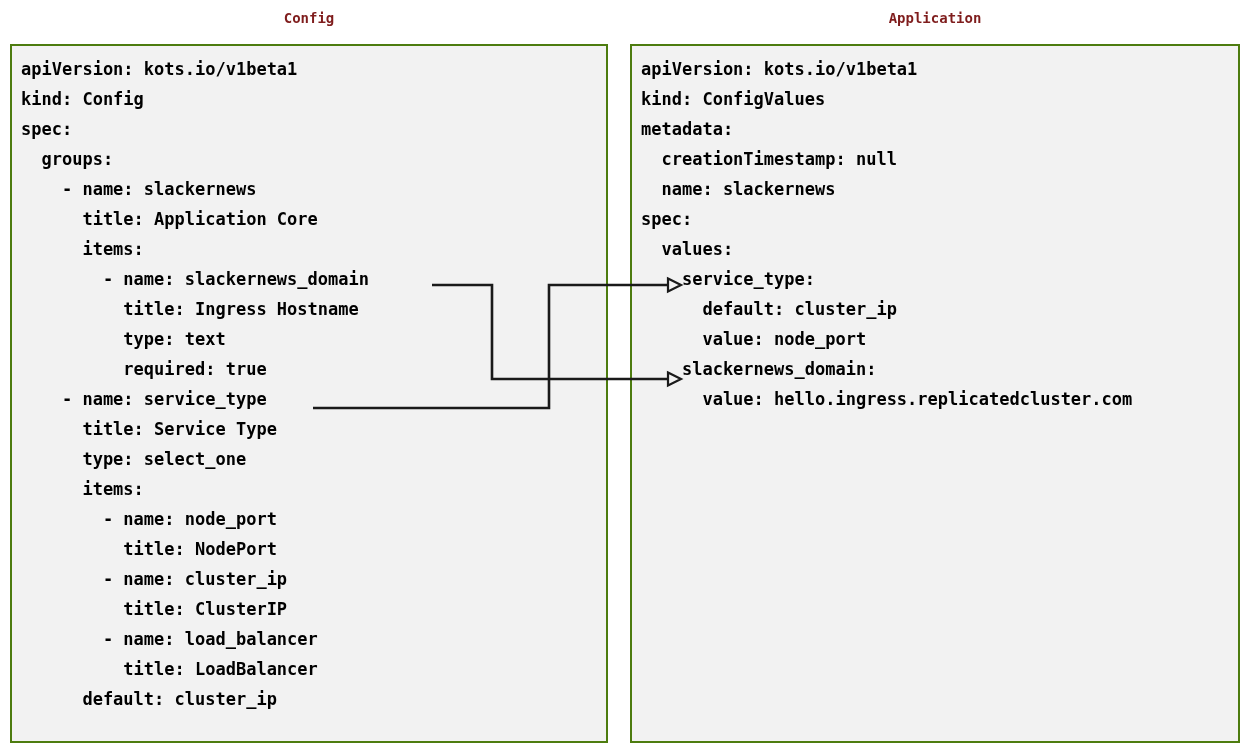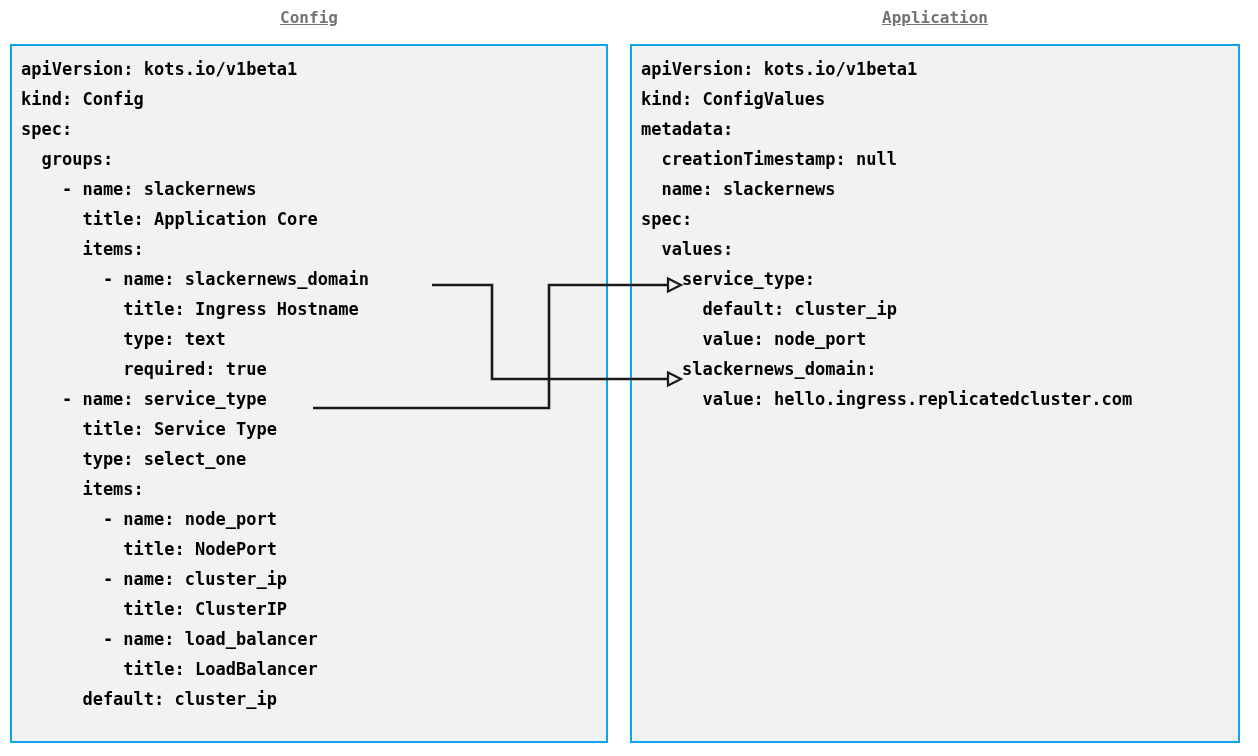--- a/index.html
+++ b/index.html
@@ -25,12 +25,11 @@
     top: 6px;
     font-family: "DejaVu Sans Mono", "Liberation Mono", monospace;
     font-weight: bold;
-    font-size: 16px;
+    font-size: 14px;
     line-height: 24px;
-    color: #737373;
+    color: #7f1d1d;
     text-align: center;
     white-space: pre;
-    text-decoration: underline;
   }
   #title-config      { left: 10px;  width: 598px; }
   #title-configvalues{ left: 630px; width: 610px; }

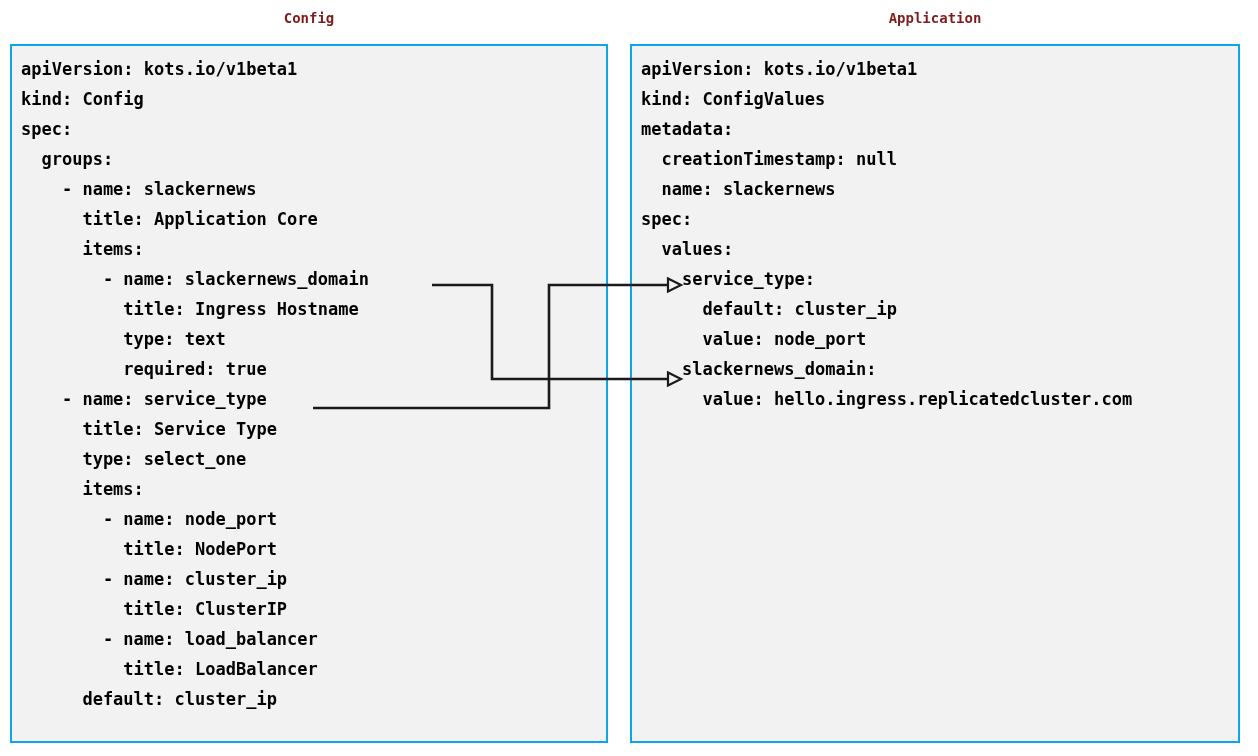--- a/index.html
+++ b/index.html
@@ -40,7 +40,7 @@
     top: 44px;
     height: 699px;
     background: #f2f2f2;
-    border: 2px solid #0ea5e9;
+    border: 2px solid #4d7c0f;
     box-sizing: border-box;
     overflow: hidden;
   }

